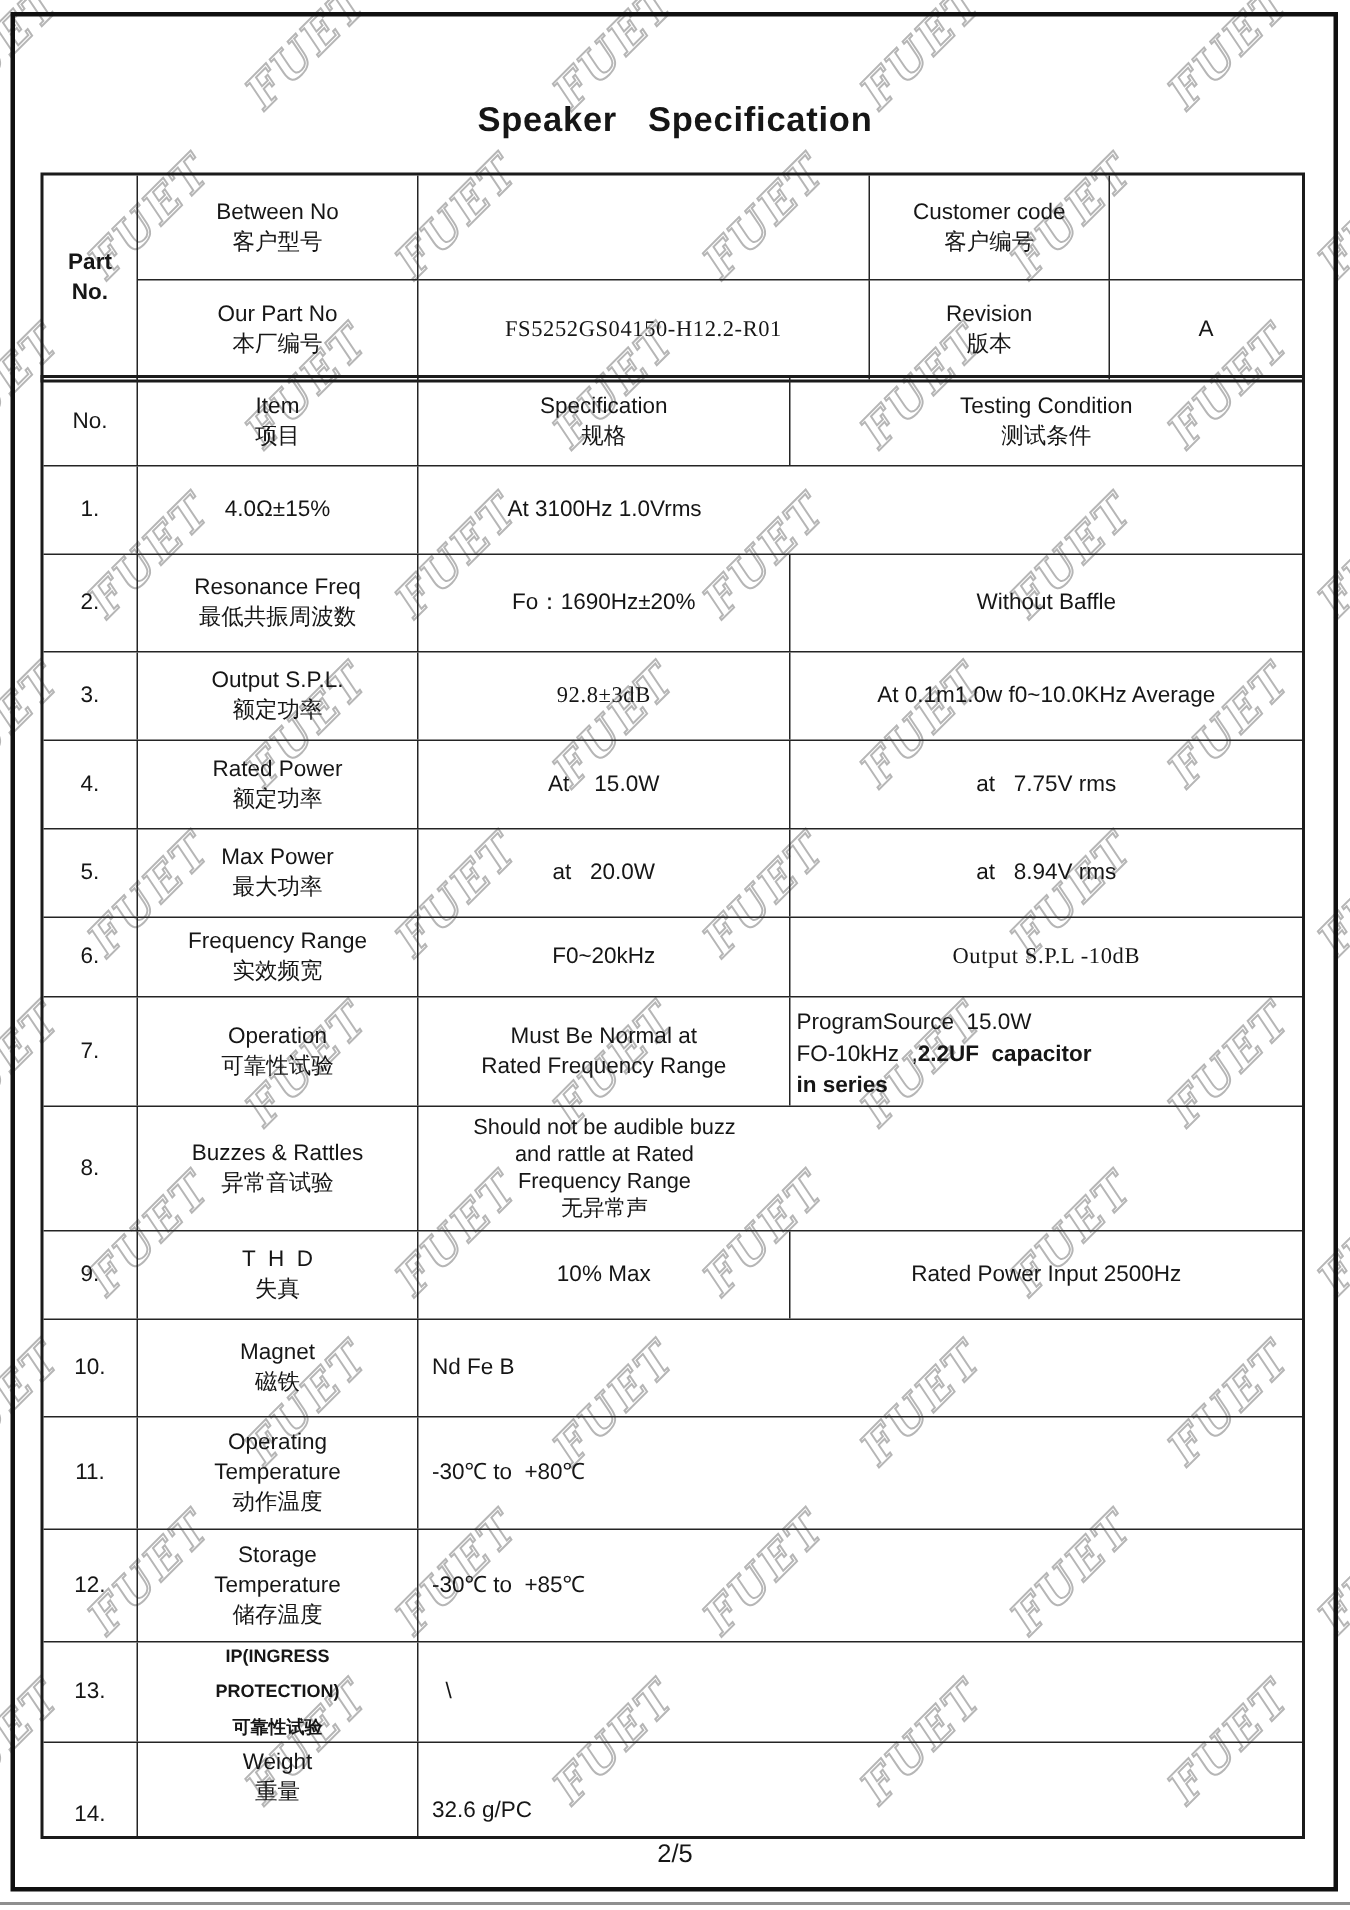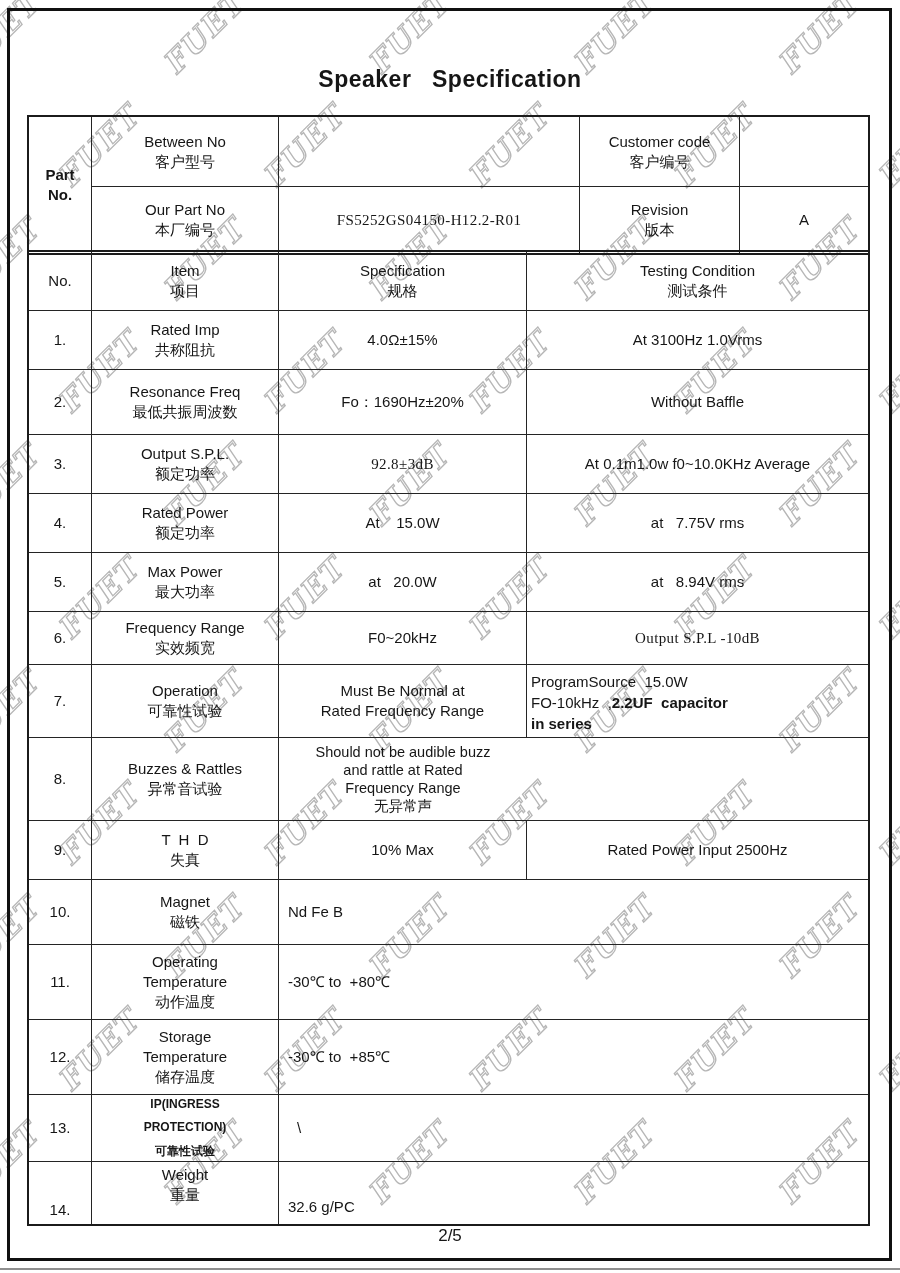--- a/index.html
+++ b/index.html
@@ -168,8 +168,6 @@
 
   <div class="row" style="height:58px">
     <div class="cell">1.</div>
-    <div class="cell">Rated Imp
-共称阻抗</div>
     <div class="cell">4.0Ω±15%</div>
     <div class="cell">At 3100Hz 1.0Vrms</div>
   </div>

